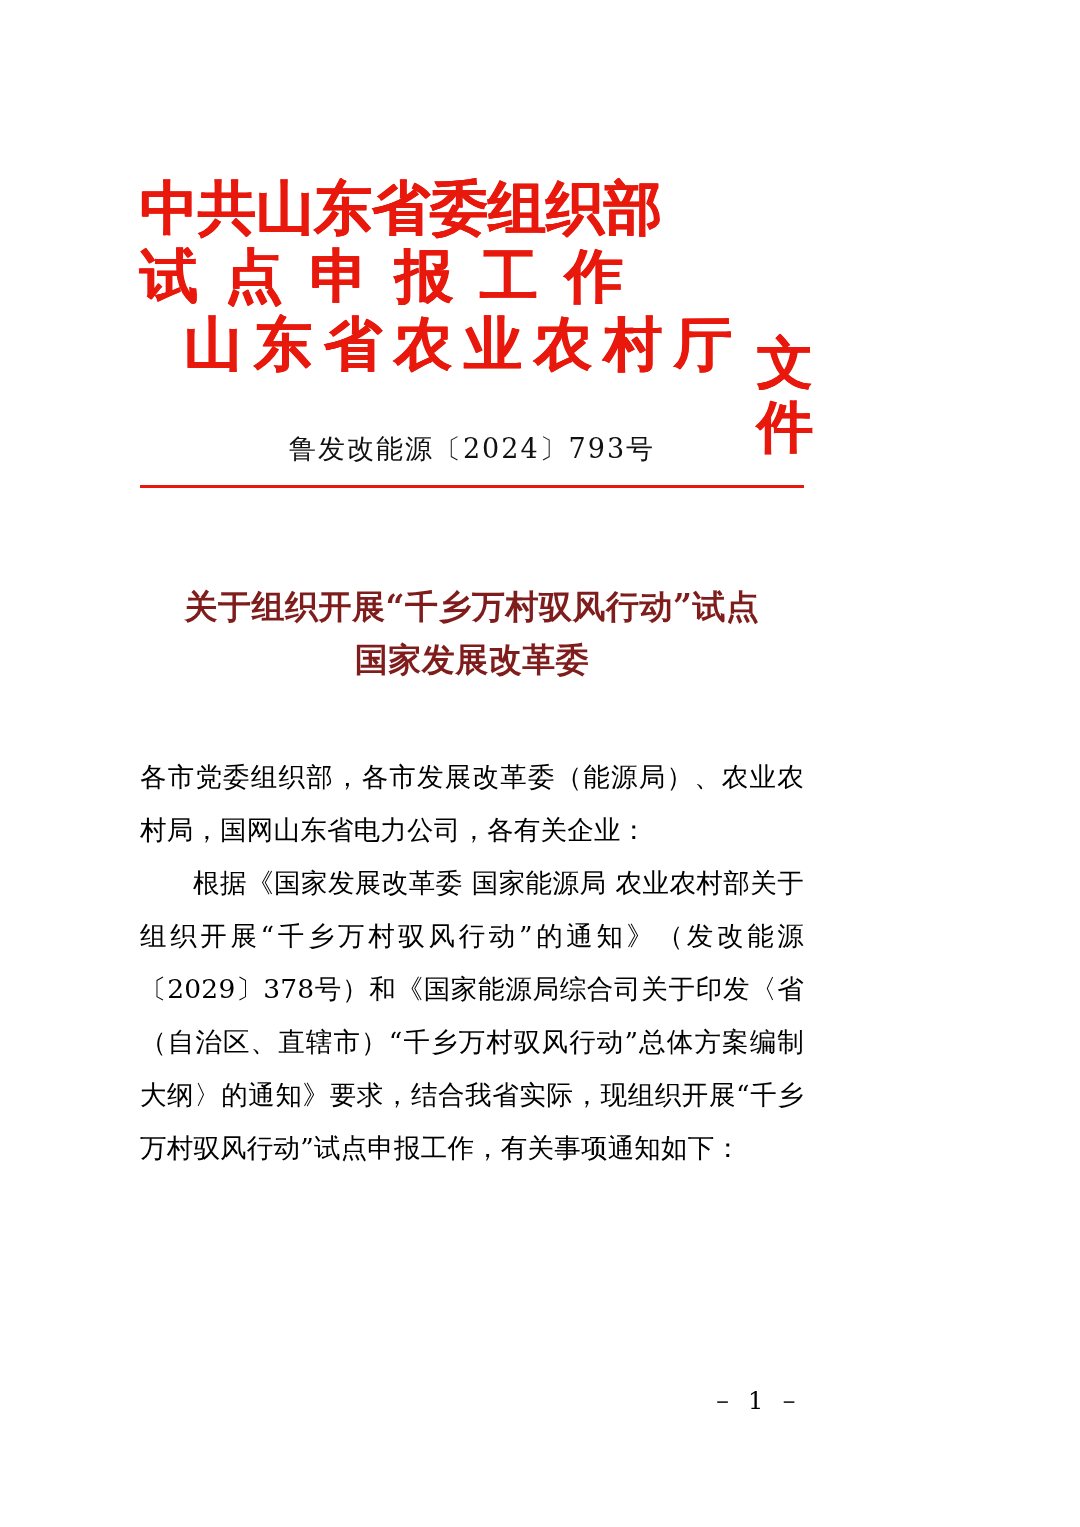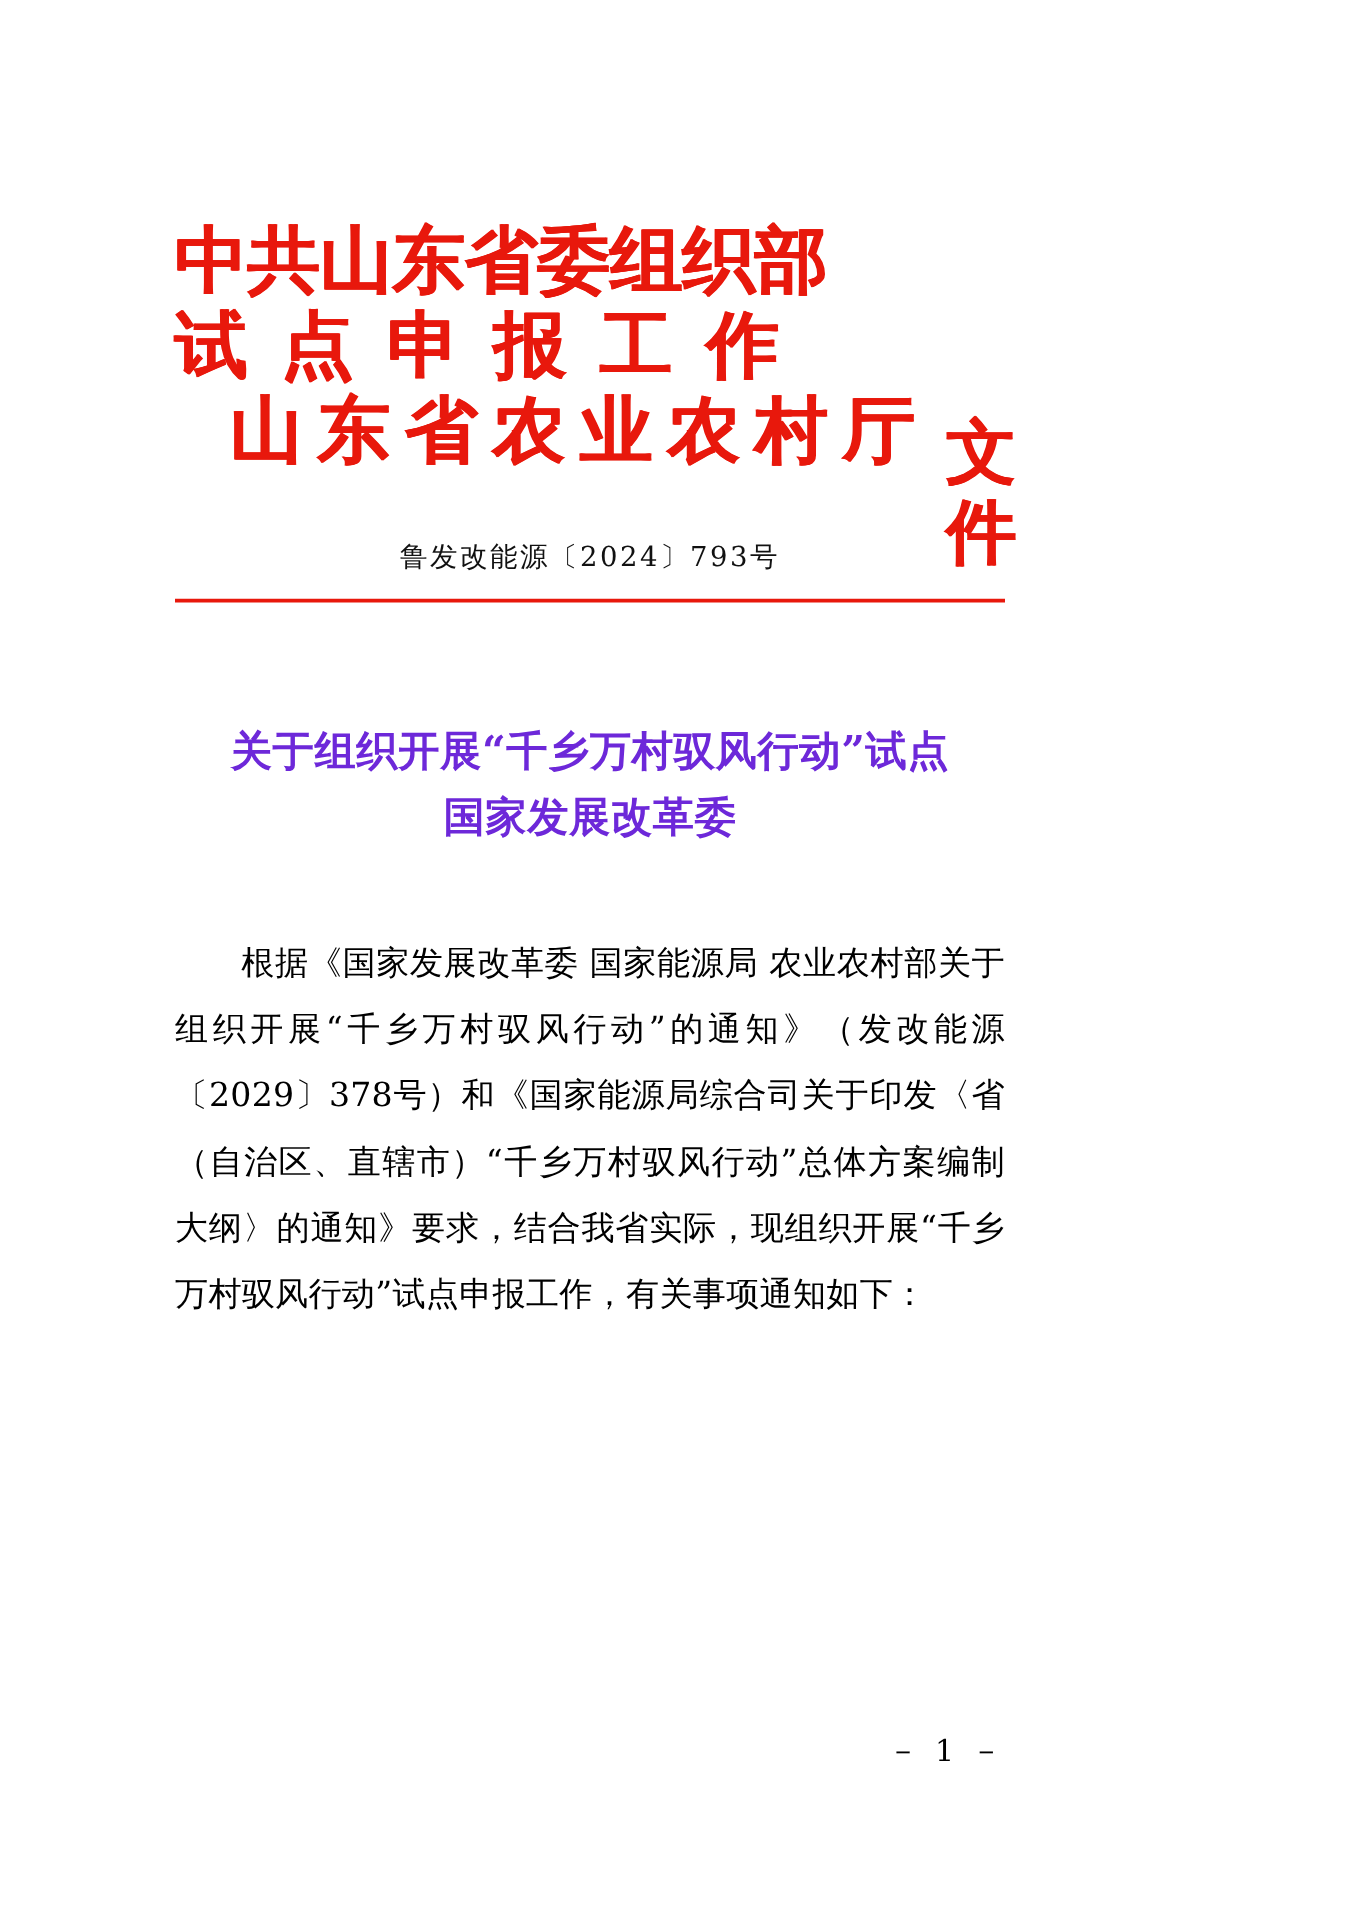--- a/index.html
+++ b/index.html
@@ -66,7 +66,7 @@
     margin-top: 52px;
     text-align: center;
     font-family: "DejaVu Serif", "Liberation Serif", serif;
-    font-size: 22px;
+    font-size: 27px;
     letter-spacing: 2px;
     color: #111111;
   }

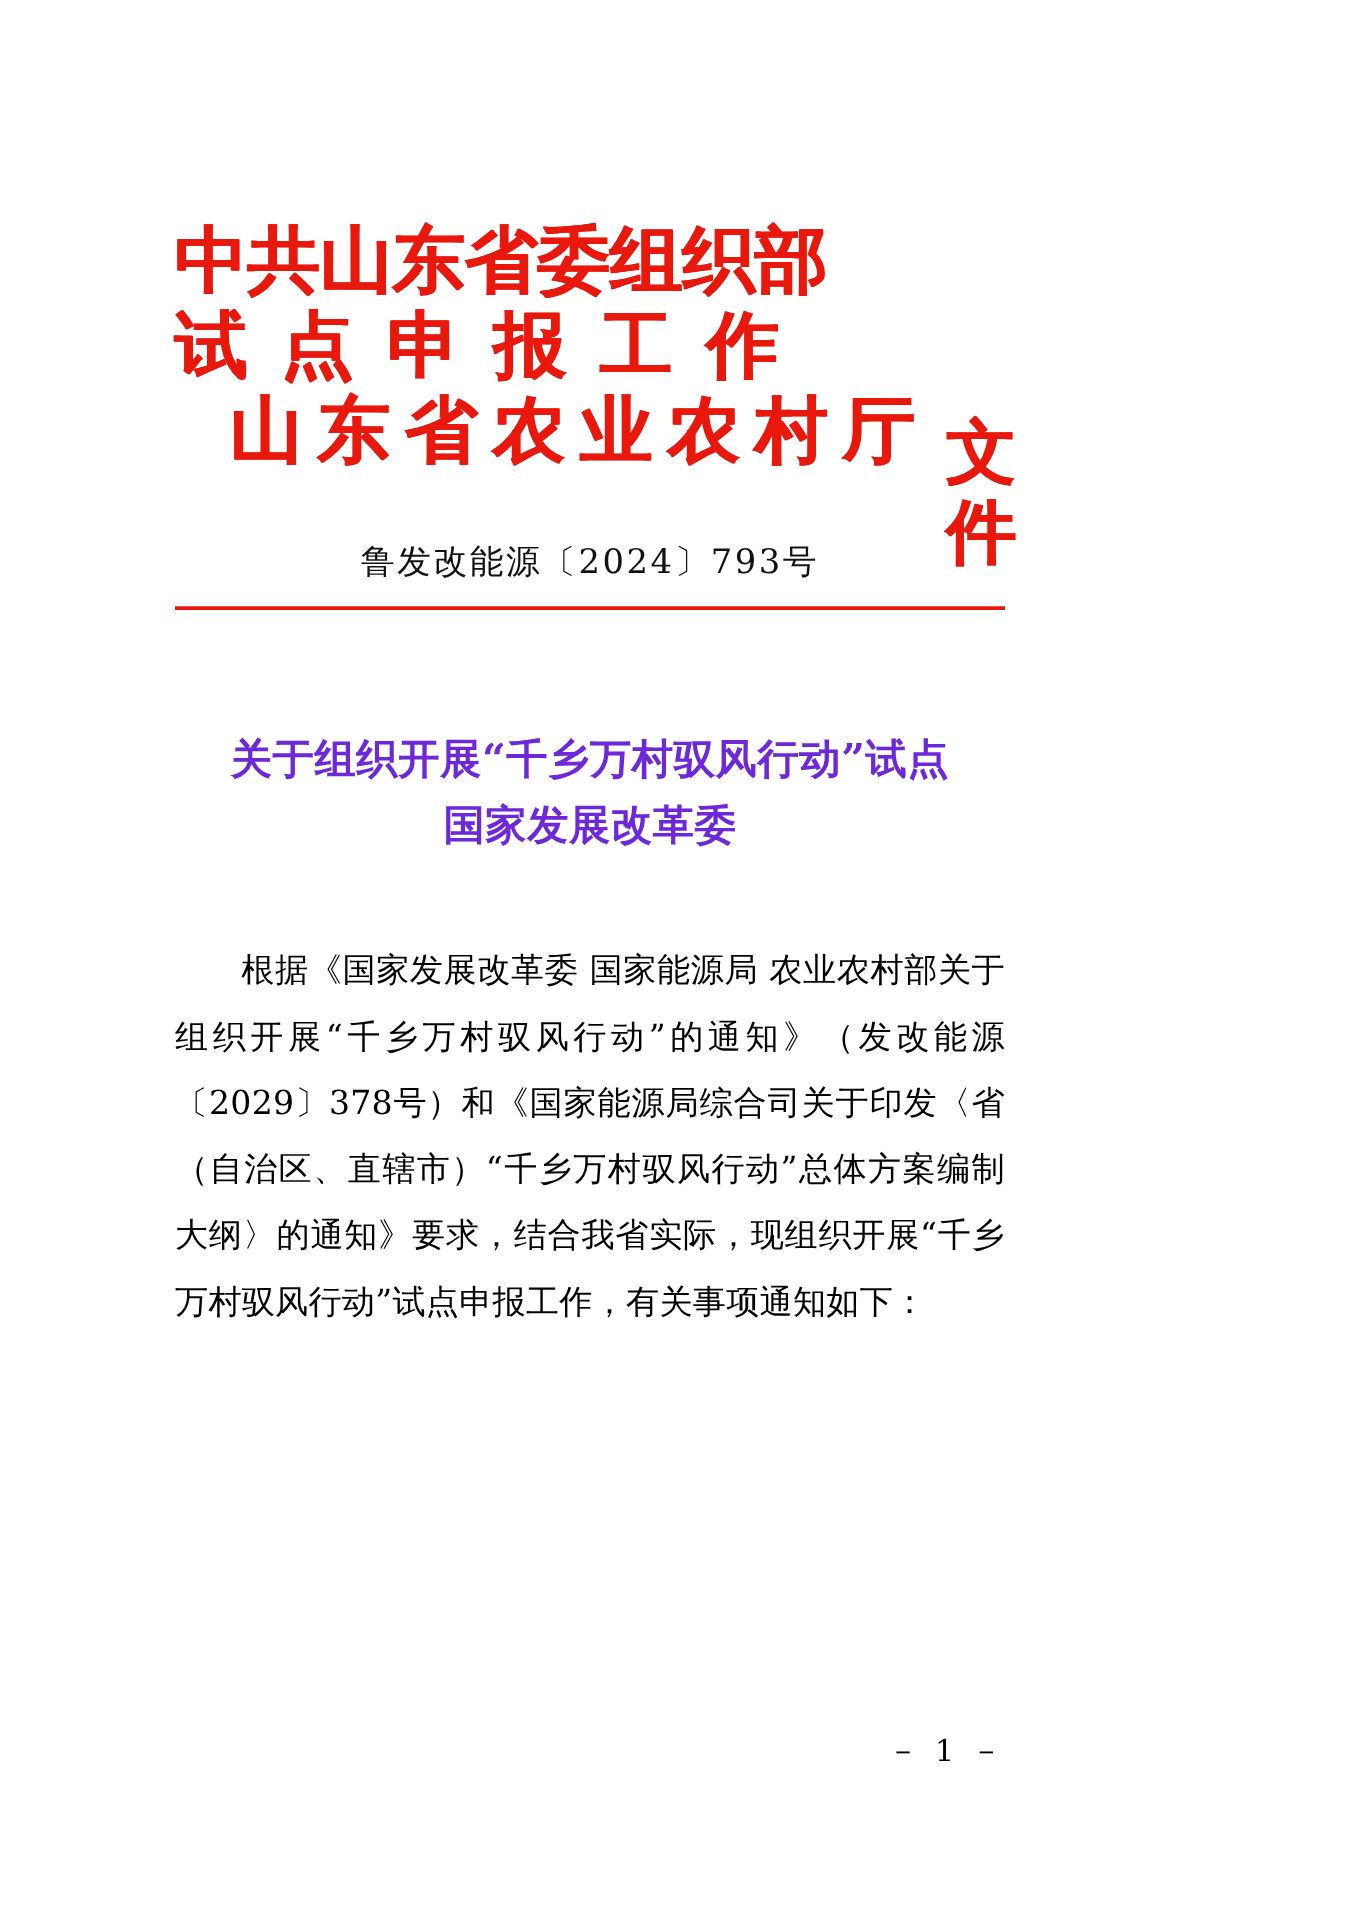--- a/index.html
+++ b/index.html
@@ -85,7 +85,7 @@
     font-size: 33px;
     line-height: 1.62;
     letter-spacing: 0.5px;
-    color: #6d28d9;
+    color: #7f1d1d;
   }
 
   

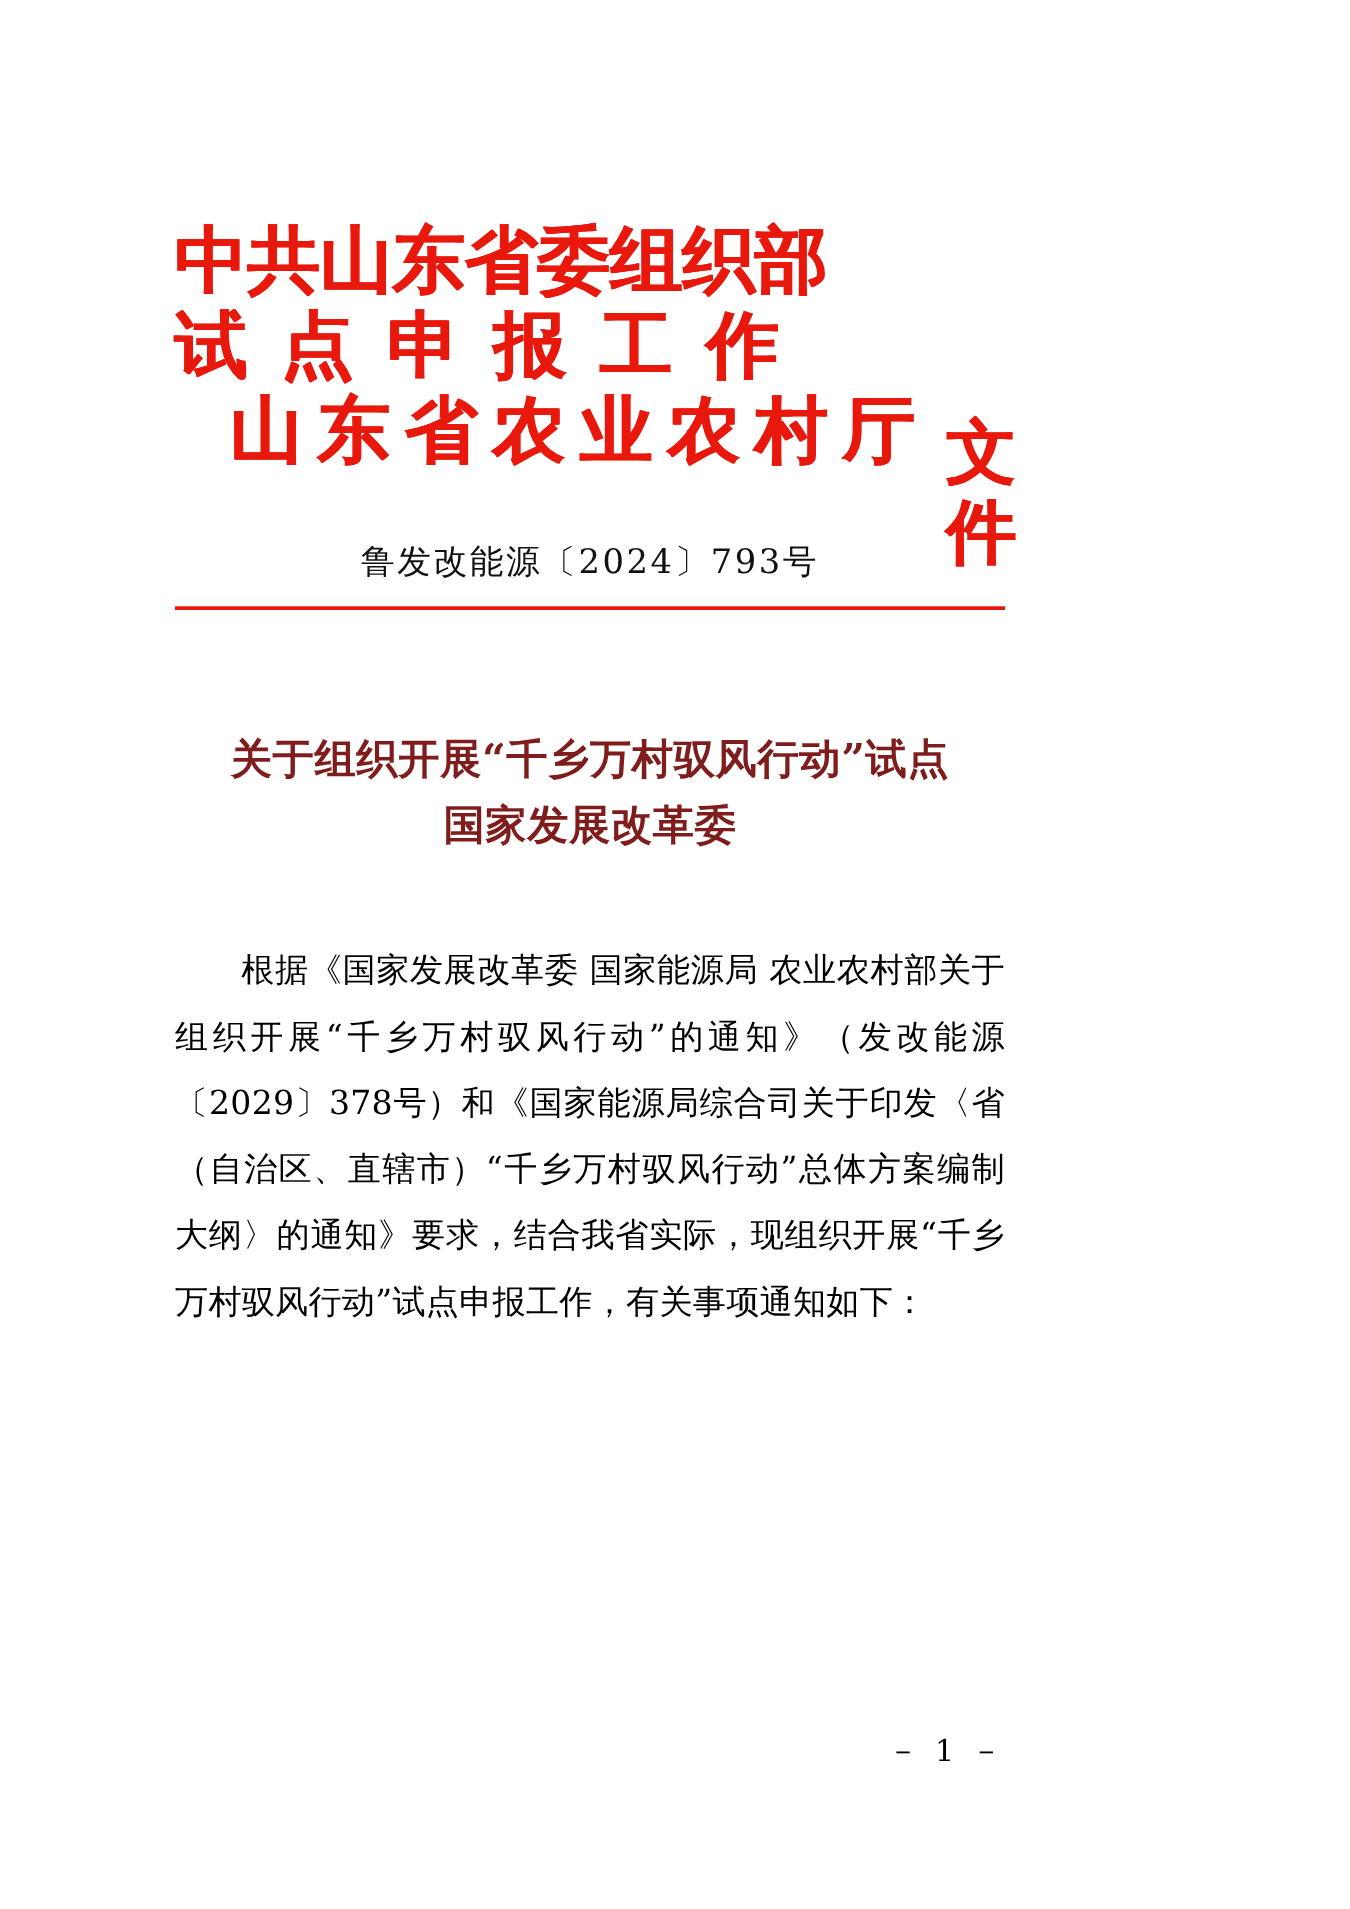--- a/index.html
+++ b/index.html
@@ -139,6 +139,7 @@
   </div>
 
   <div class="body-text">
+    <p>各市党委组织部，各市发展改革委（能源局）、农业农村局，国网山东省电力公司，各有关企业：</p>
     <p class="indent">根据《国家发展改革委 国家能源局 农业农村部关于组织开展“千乡万村驭风行动”的通知》（发改能源〔2029〕378号）和《国家能源局综合司关于印发〈省（自治区、直辖市）“千乡万村驭风行动”总体方案编制大纲〉的通知》要求，结合我省实际，现组织开展“千乡万村驭风行动”试点申报工作，有关事项通知如下：</p>
   </div>
 

